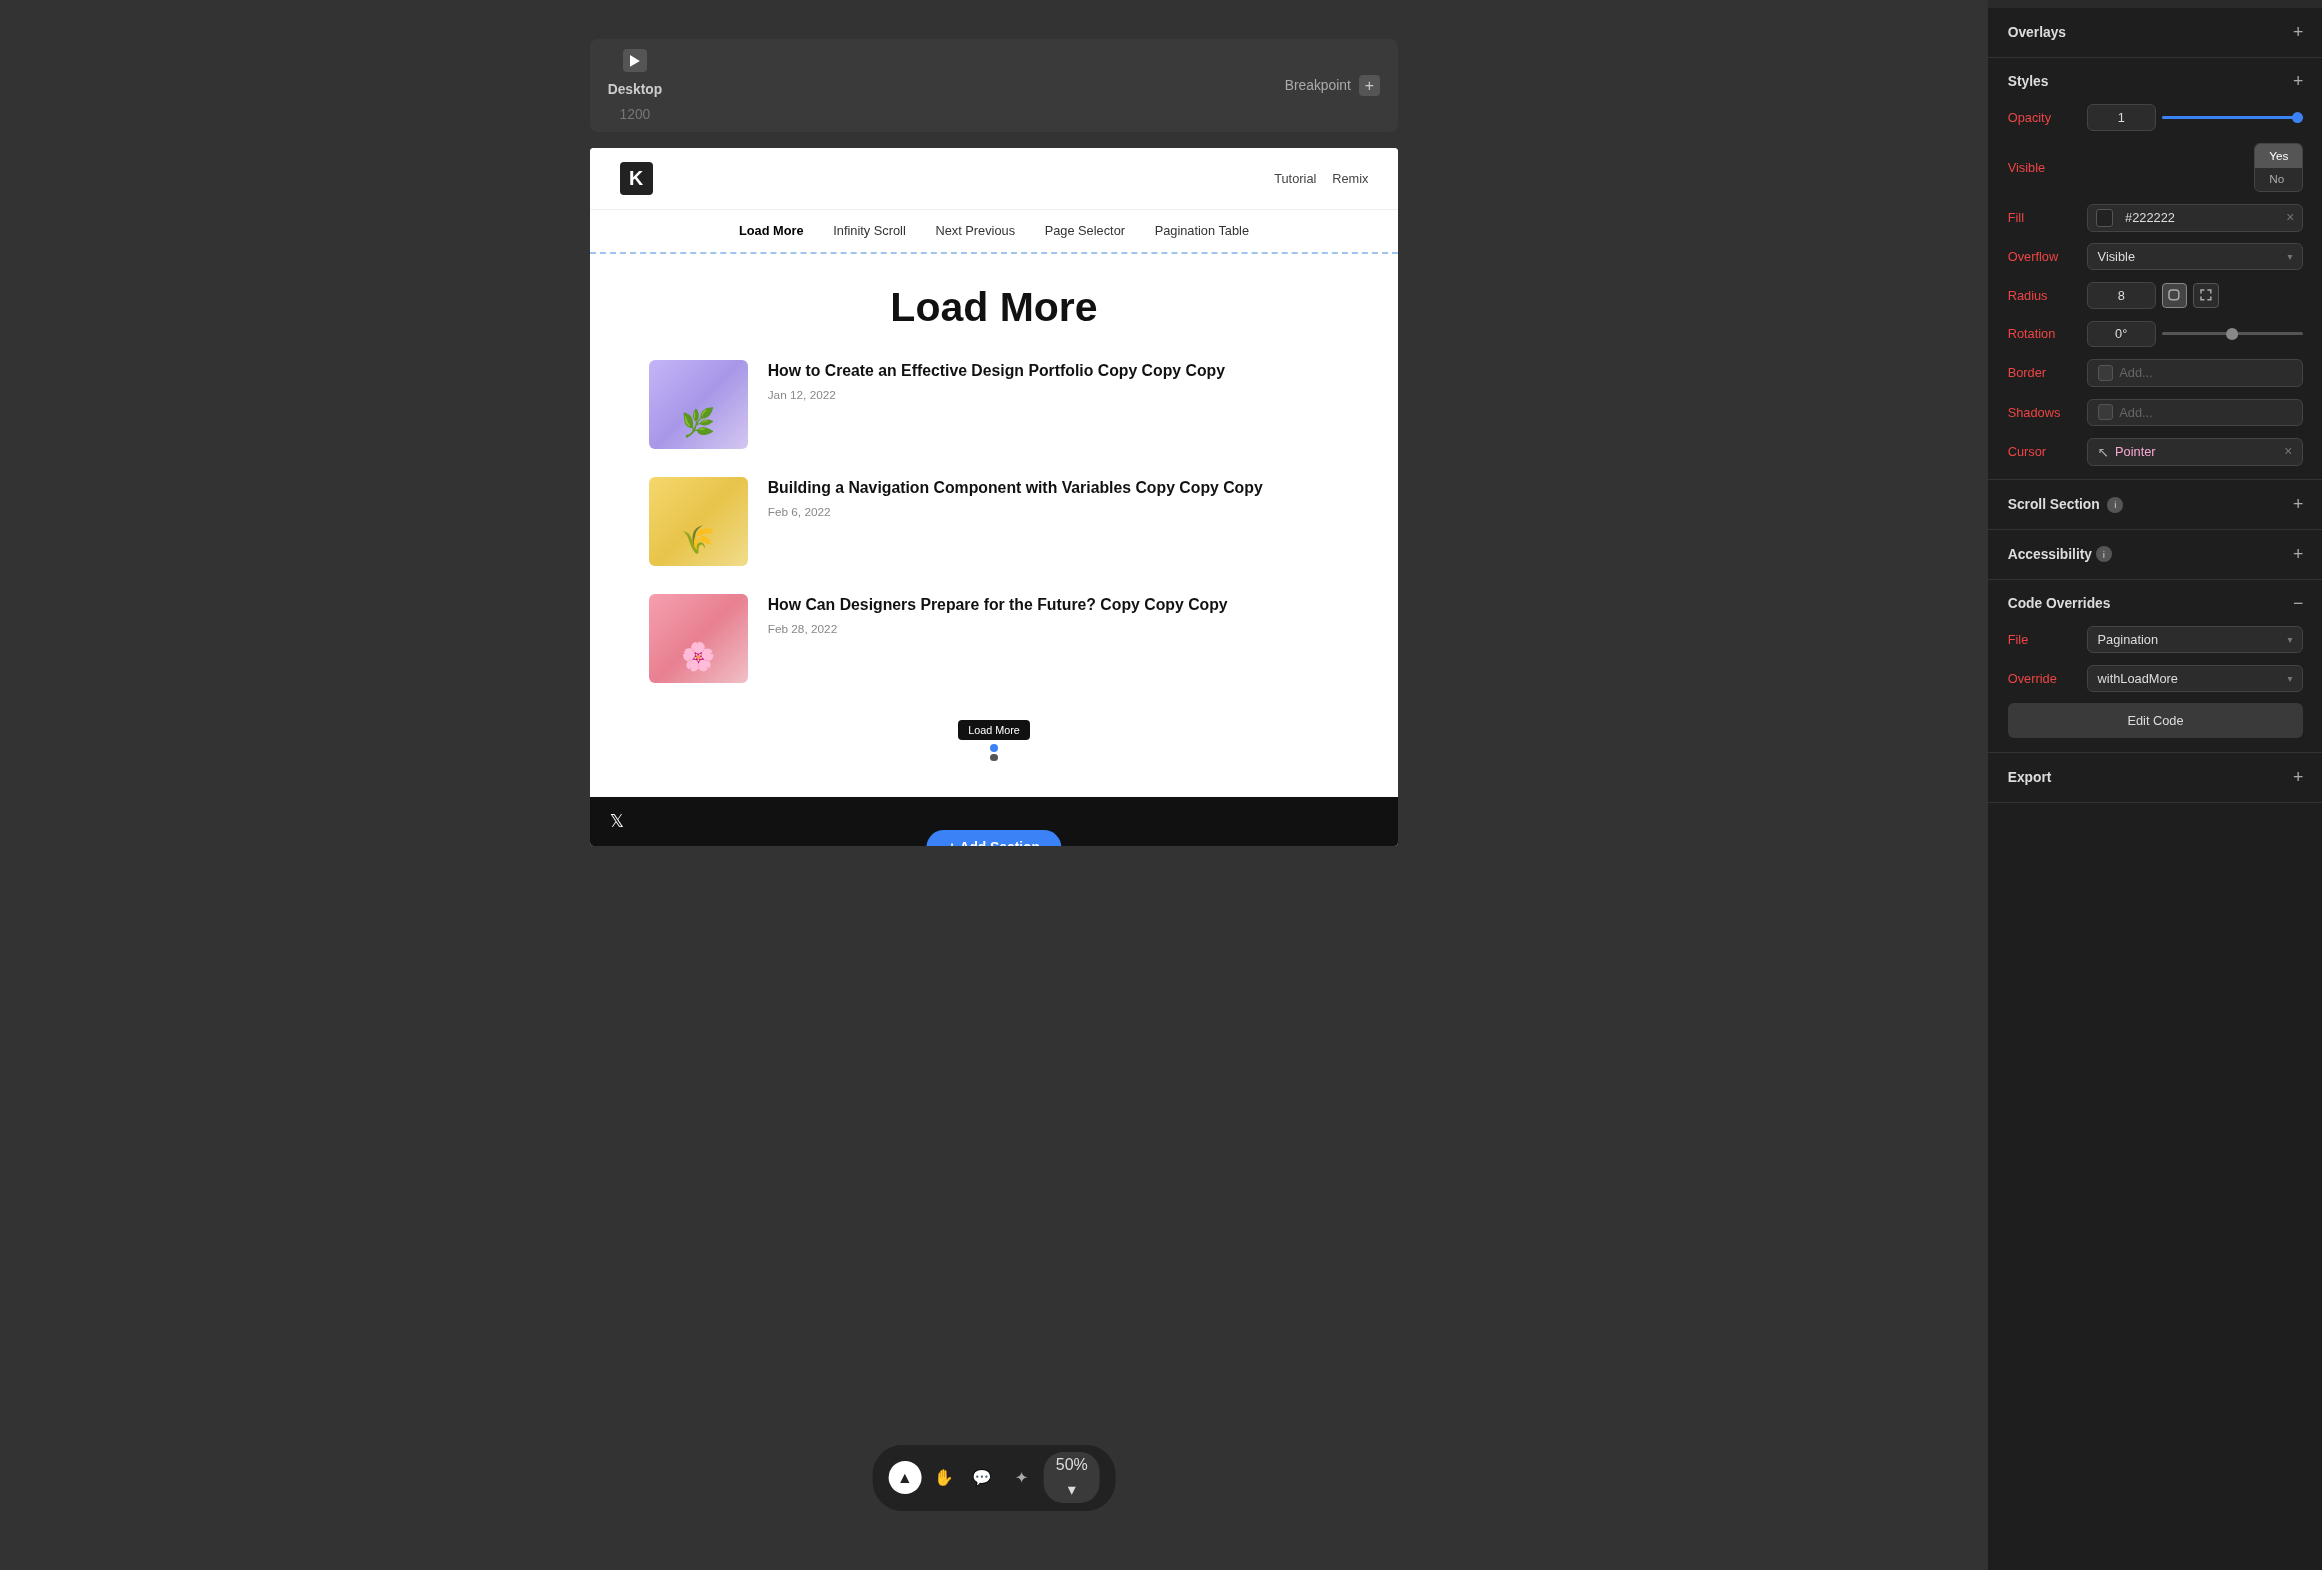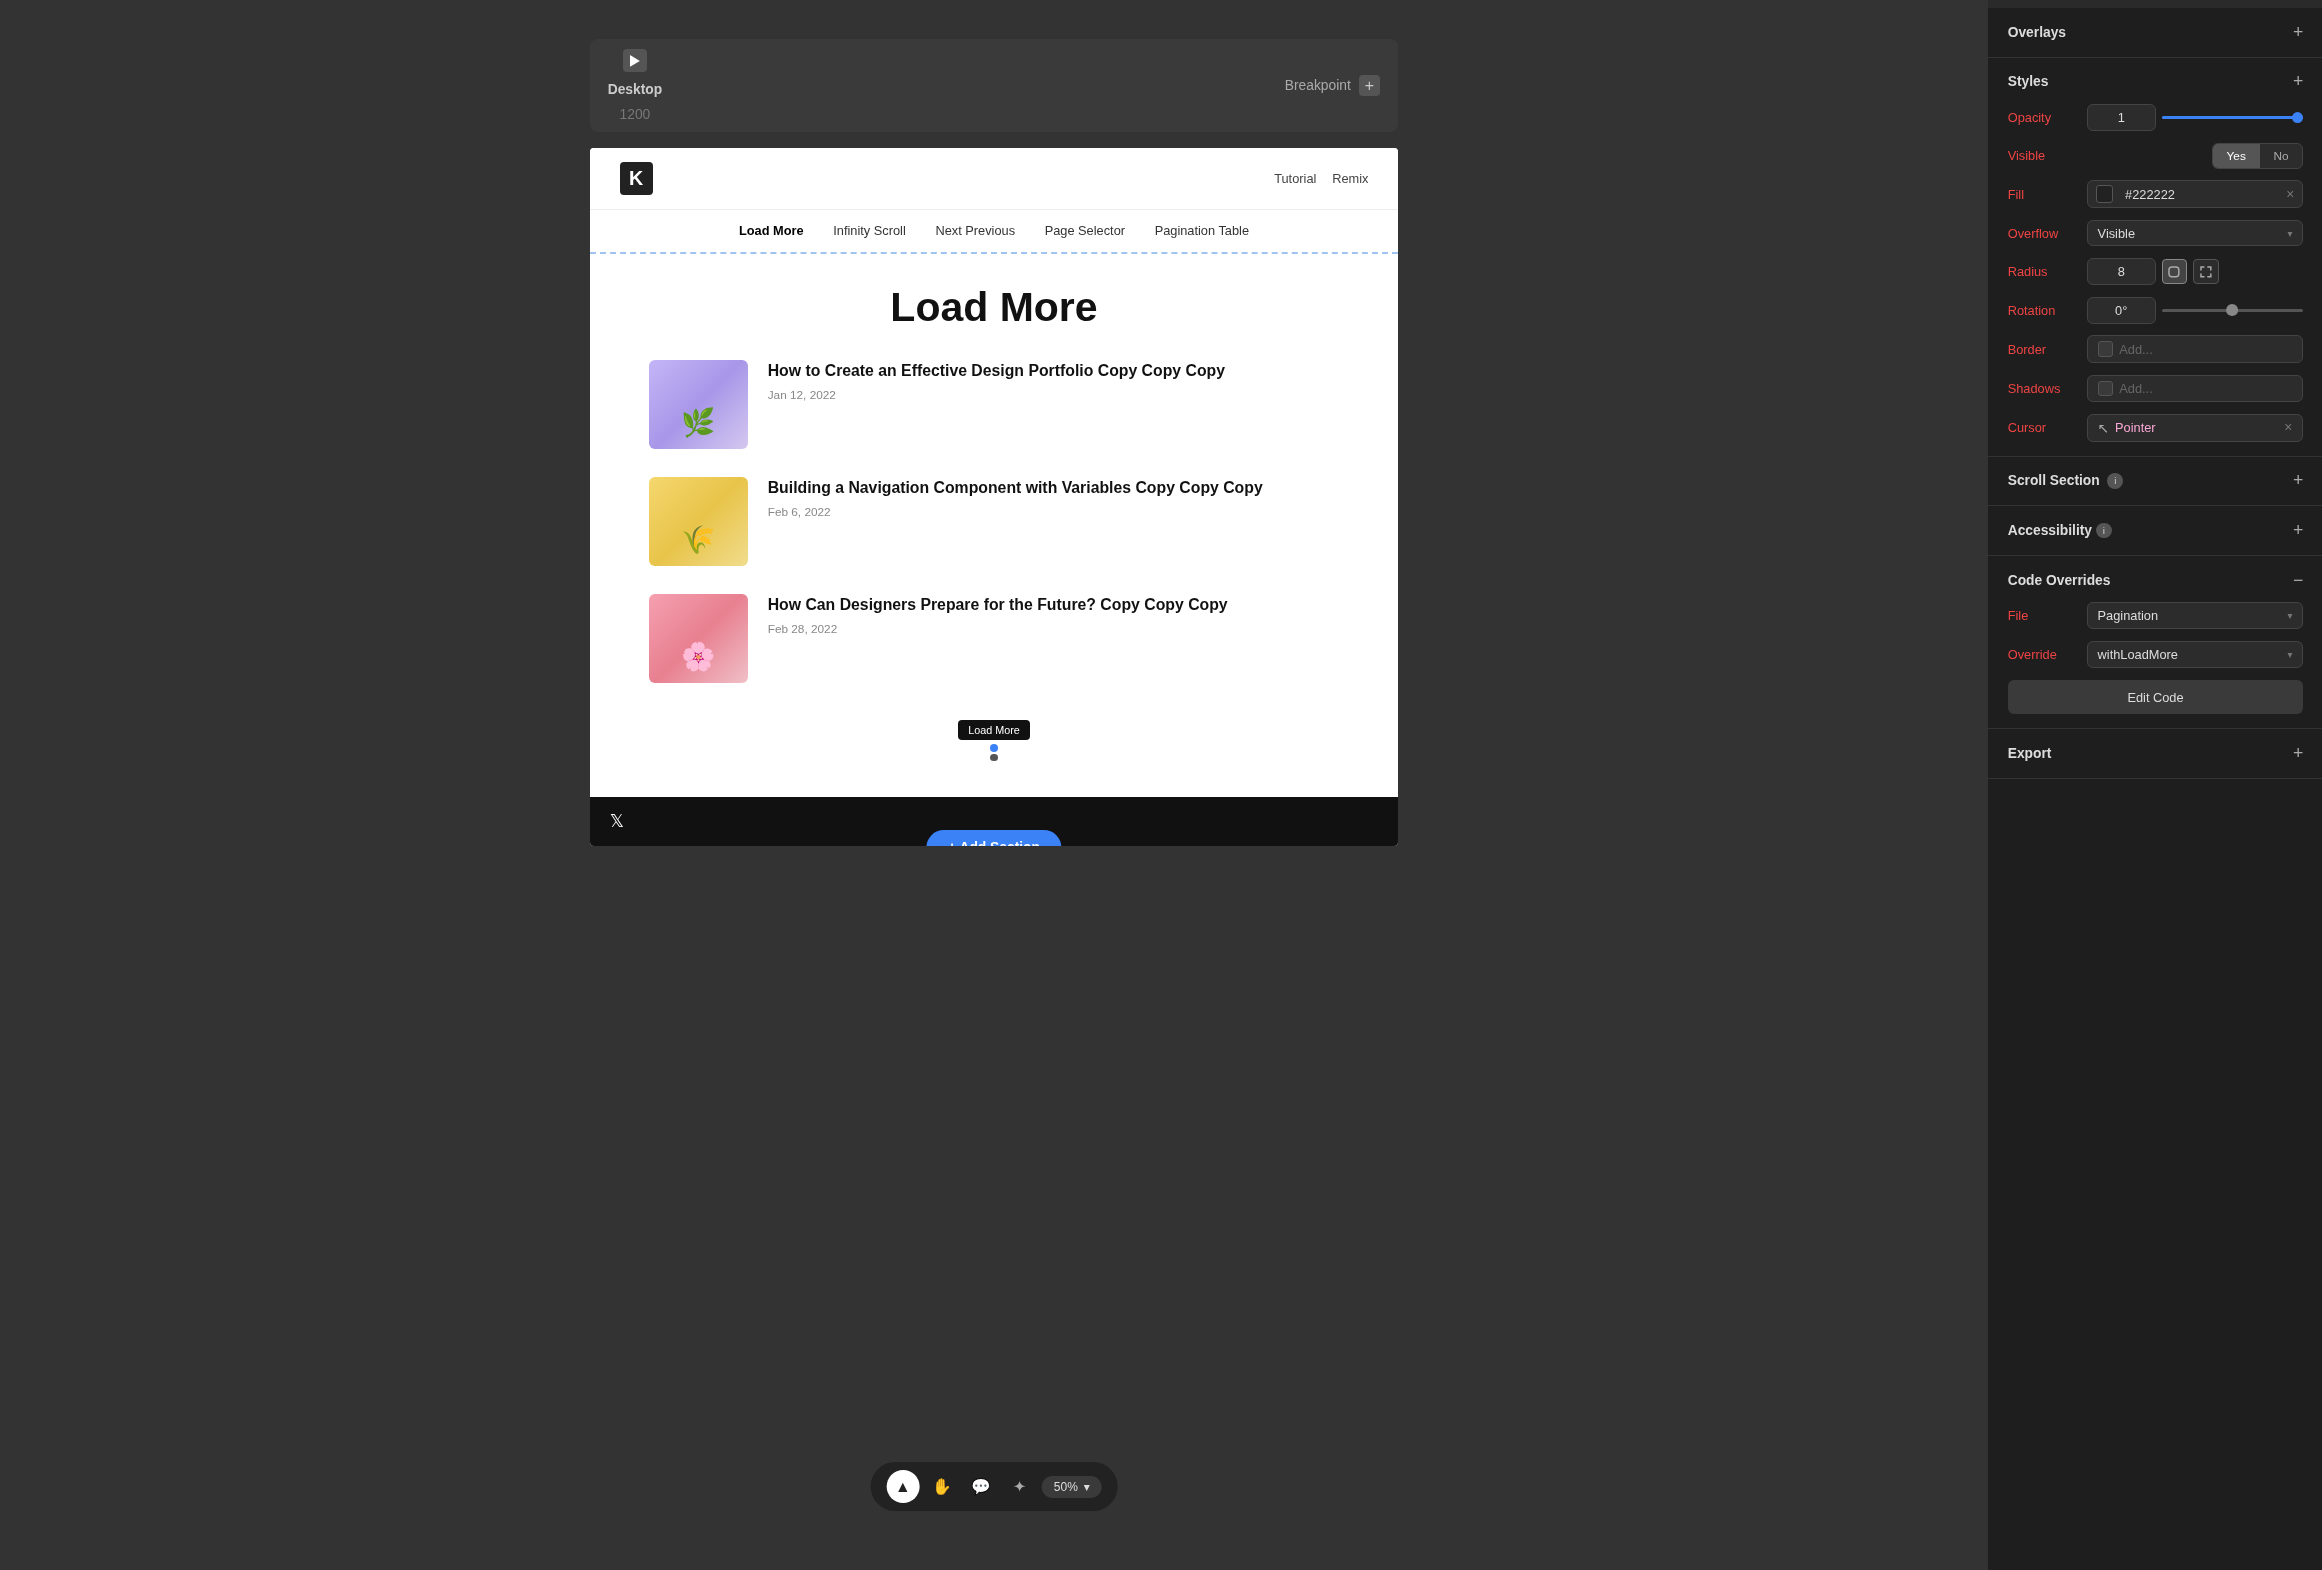--- a/index.html
+++ b/index.html
@@ -400,6 +400,7 @@
       border-radius: 5.9px;
       overflow: hidden;
       border: 1px solid #444;
+      flex-direction: column;
     }
     .toggle-btn {
       padding: 4.9px 13.8px;

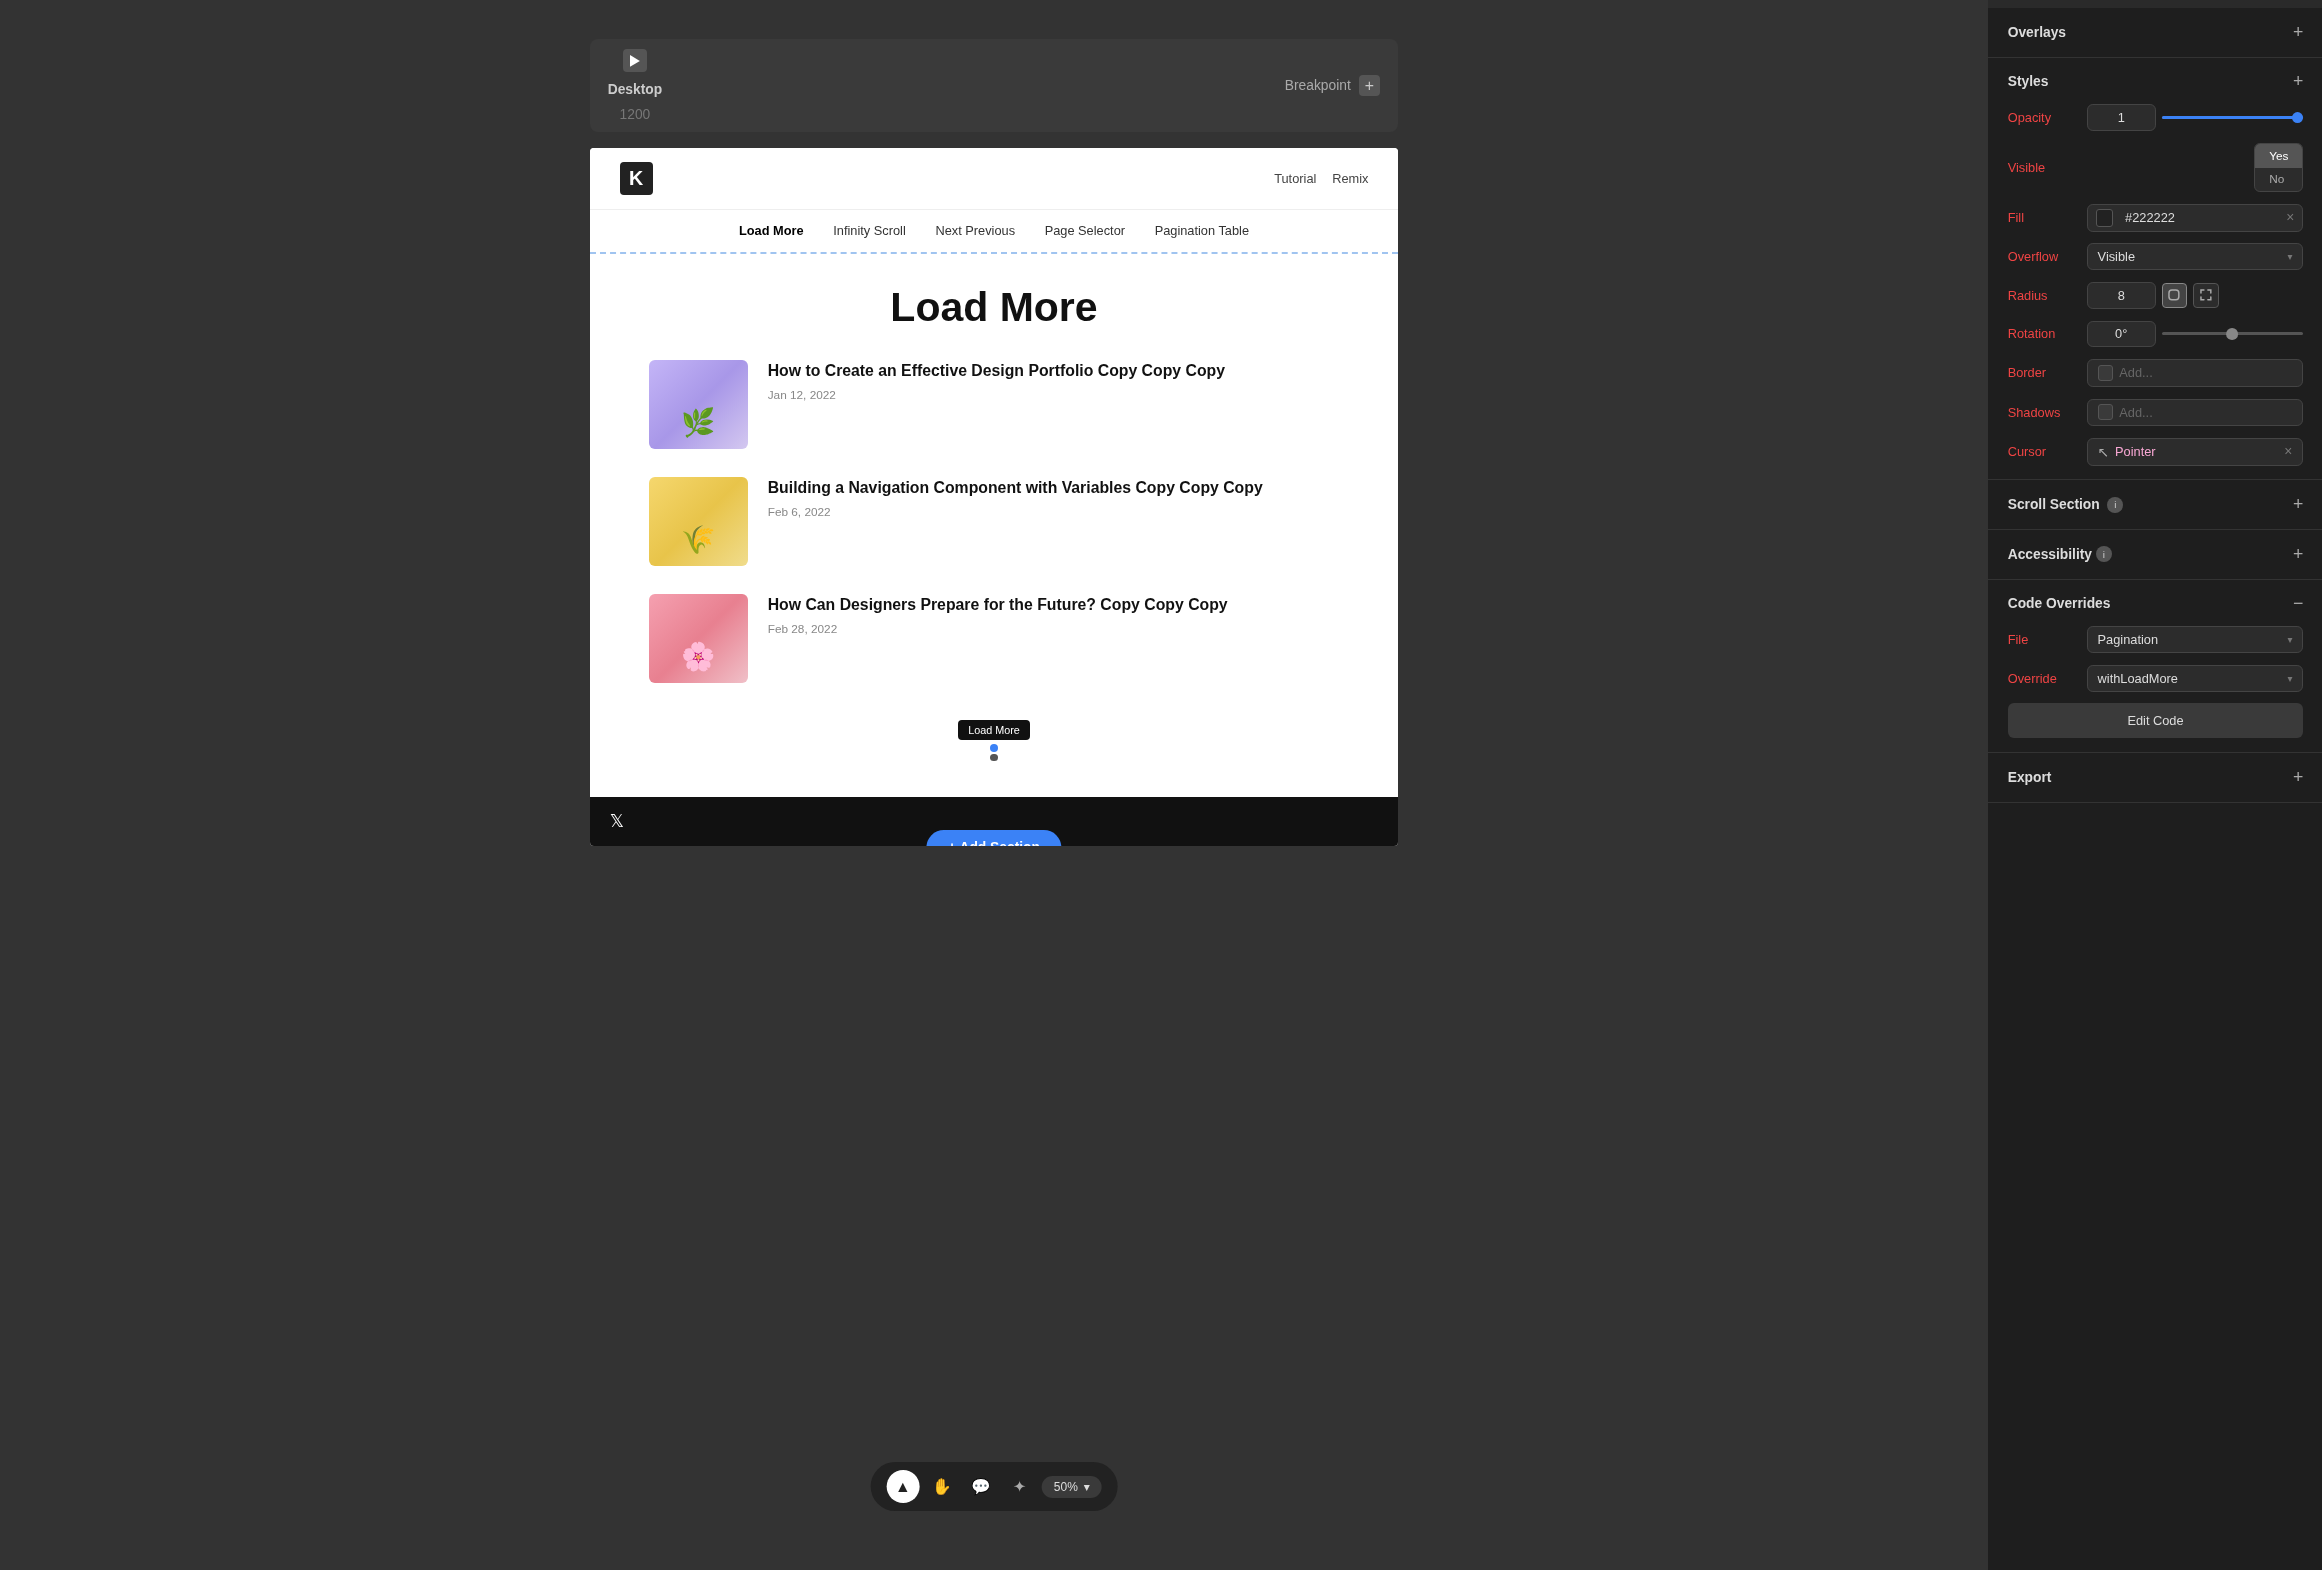--- a/index.html
+++ b/index.html
@@ -285,9 +285,10 @@
       display: flex;
       align-items: center;
       gap: 5.9px;
-      font-size: 12px;
+      font-size: 16px;
       color: #ddd;
       cursor: pointer;
+      flex-direction: column;
     }
 
     

